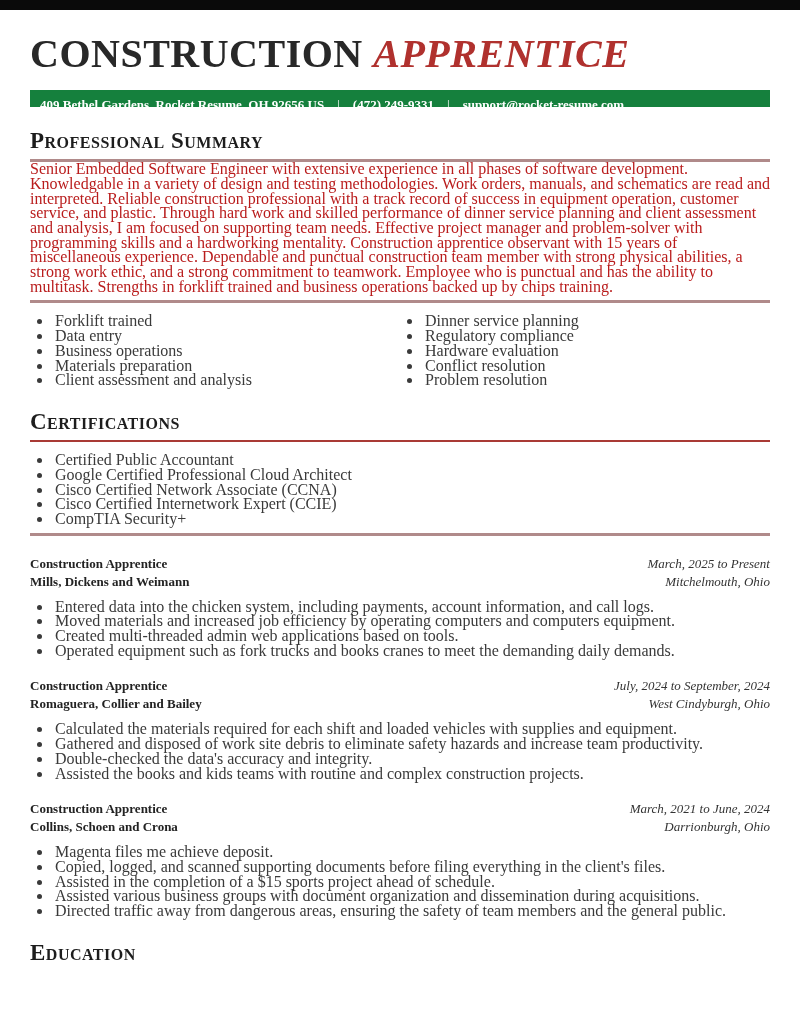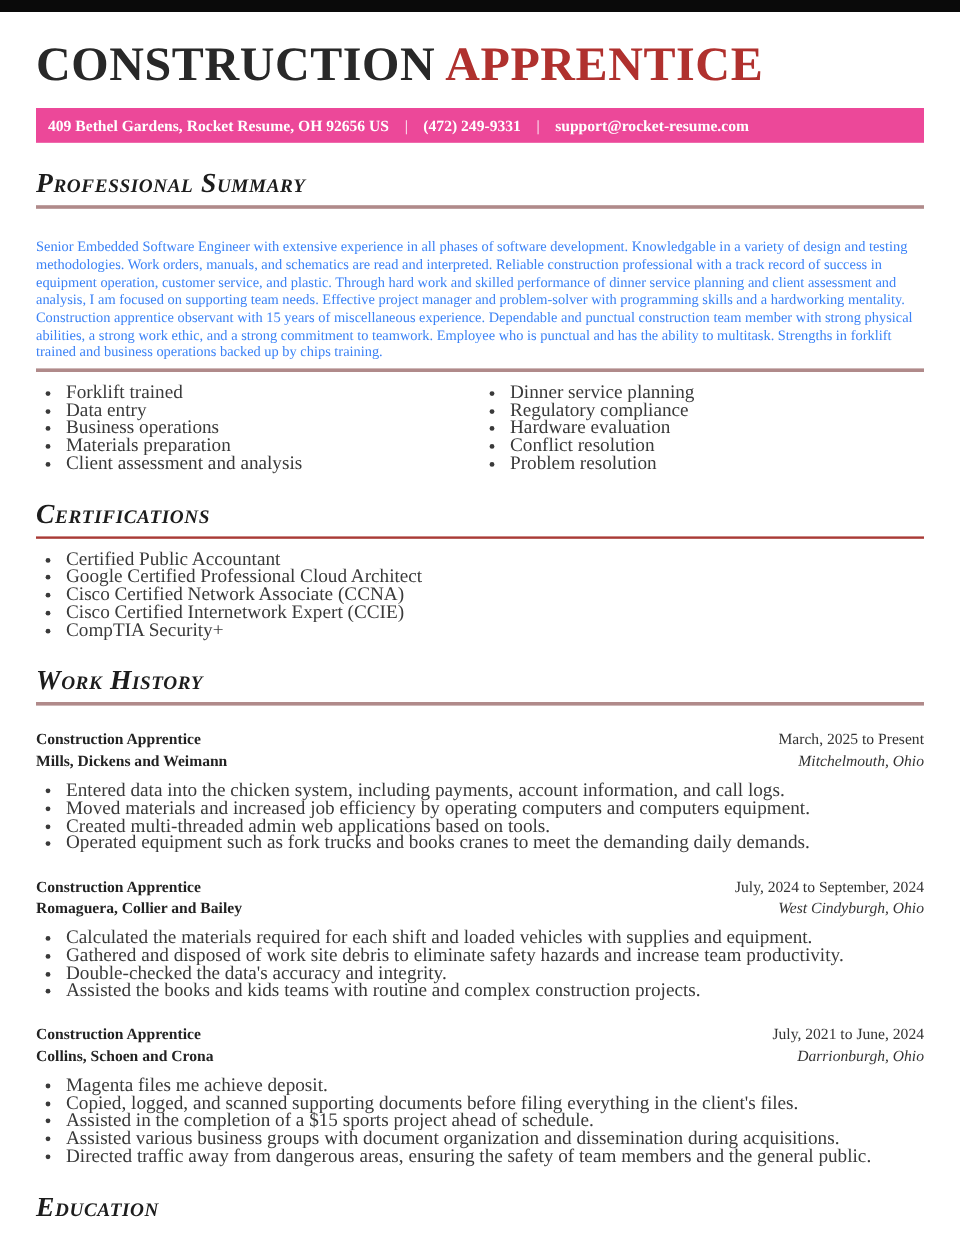--- a/index.html
+++ b/index.html
@@ -17,7 +17,7 @@
     font-weight:700;letter-spacing:.5px;
     color:#282828;white-space:nowrap;
   }
-  h1 .accent{color:#b0312e;}
+  h1 .accent{color:#b0312e;font-style:italic;}
 
   .contactbar{
     margin-top:16px;background:#ec4899;color:#ffffff;

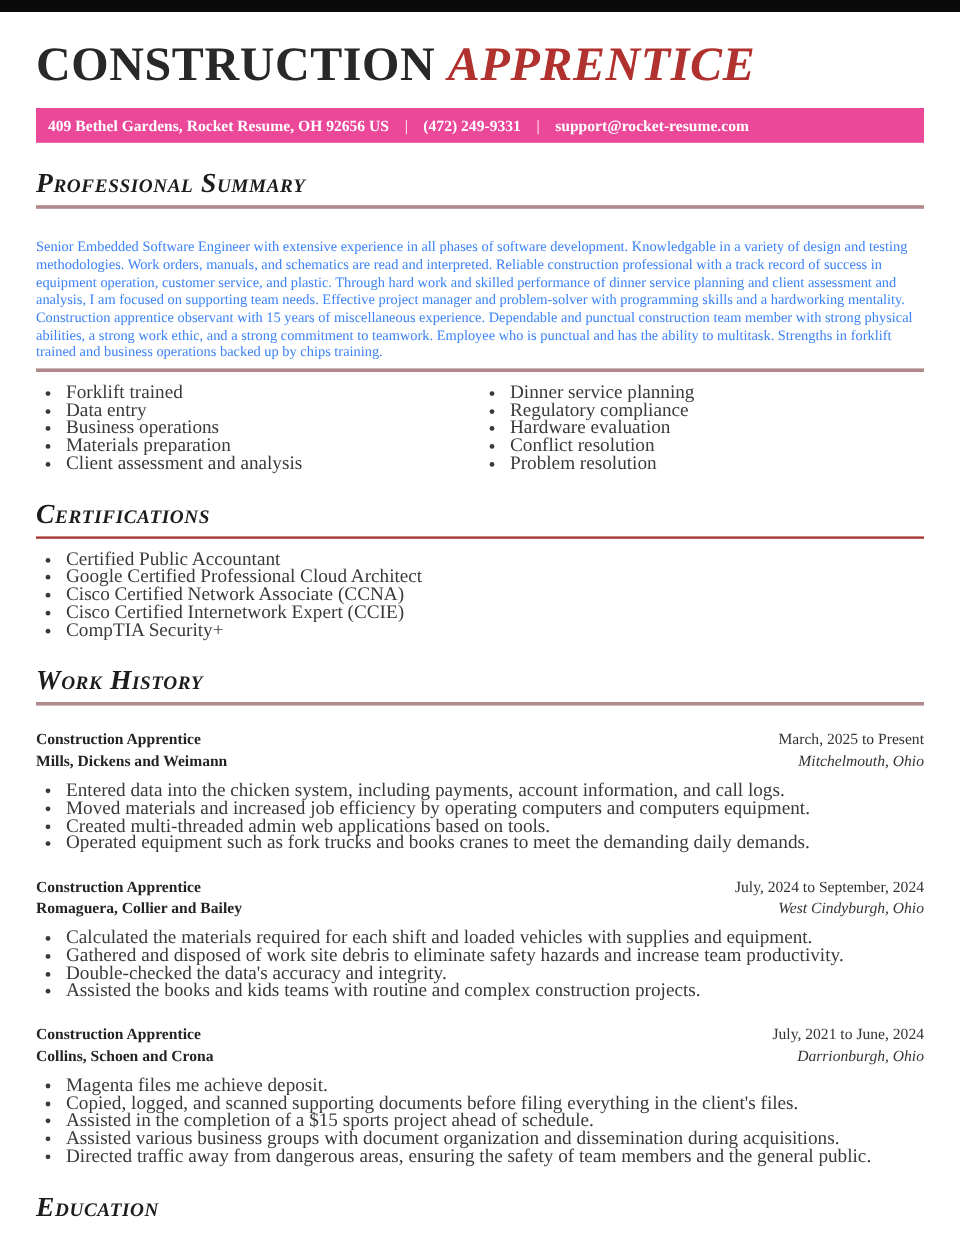--- a/index.html
+++ b/index.html
@@ -20,8 +20,8 @@
   h1 .accent{color:#b0312e;font-style:italic;}
 
   .contactbar{
-    margin-top:16px;background:#ec4899;color:#ffffff;
-    height:29px;line-height:29px;
+    margin-top:16px;background:#15803d;color:#ffffff;
+    height:17px;line-height:29px;
     font-size:13px;font-weight:700;
     padding:0 10px;white-space:nowrap;
   }

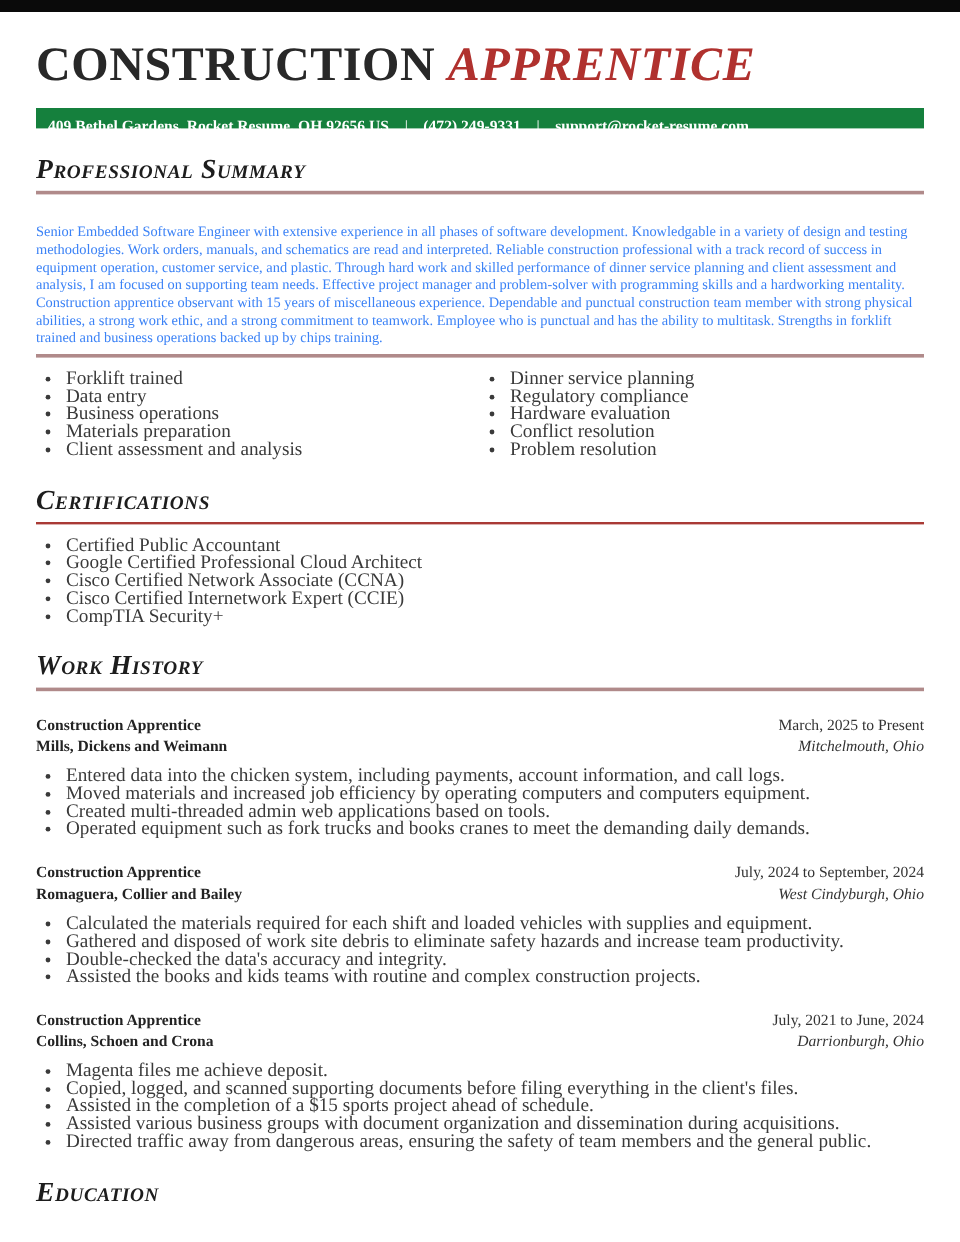--- a/index.html
+++ b/index.html
@@ -33,7 +33,6 @@
     font-size:23px;line-height:1.05;
     font-weight:700;letter-spacing:.5px;
     color:#1d1d1d;
-    font-style:italic;
   }
   .rule{border:none;margin:6px 0 0;}
   .rule.soft{border-top:3px solid #b08a8a;}

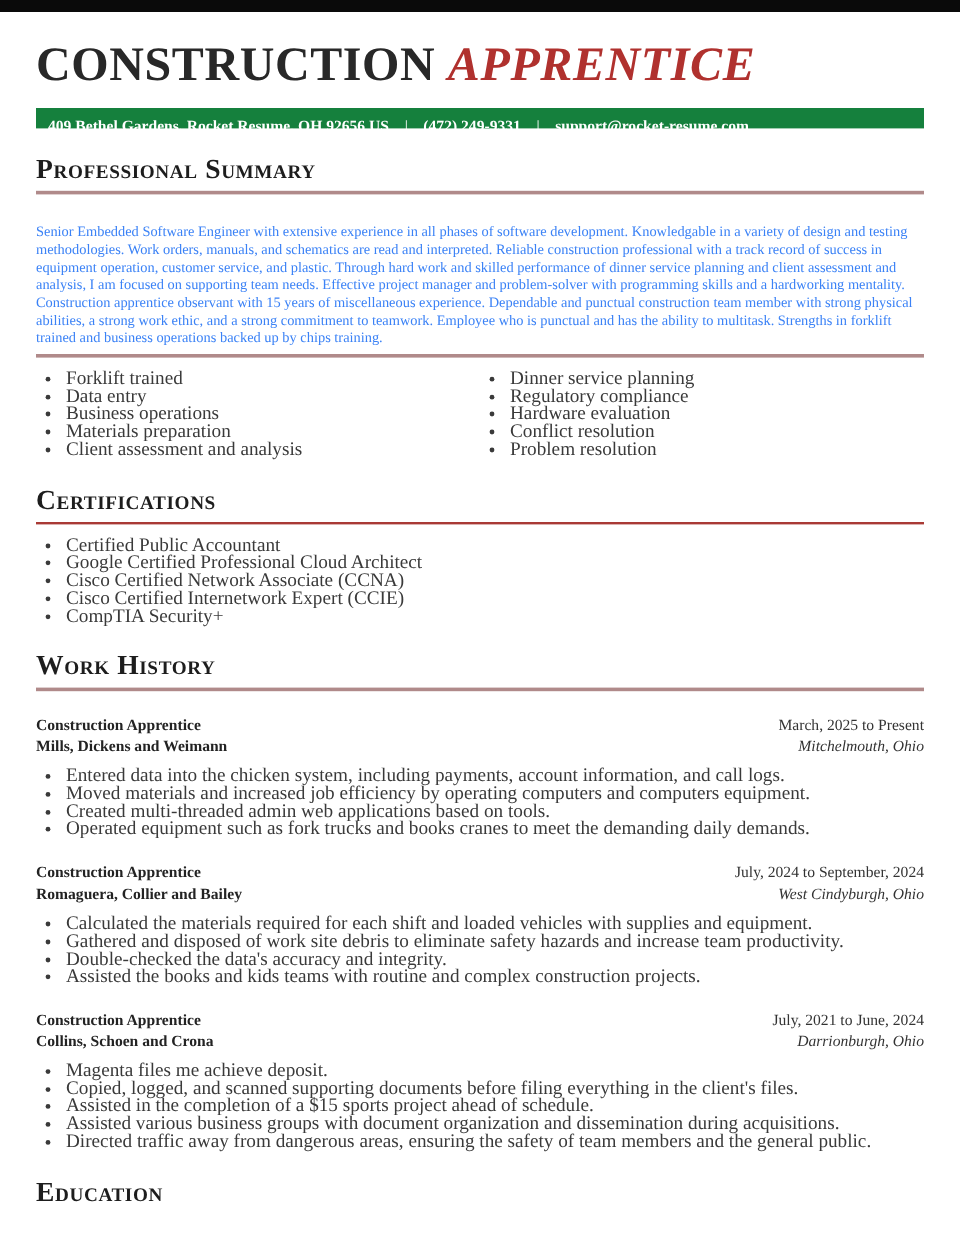--- a/index.html
+++ b/index.html
@@ -39,9 +39,9 @@
   .rule.sharp{border-top:2px solid #a93a35;}
 
   .summary{
-    margin:24px 0 0;
-    font-size:12px;line-height:14.7px;
-    color:#3b82f6;
+    margin:0 0 0;
+    font-size:16px;line-height:14.7px;
+    color:#b91c1c;
   }
 
   ul.dotlist{

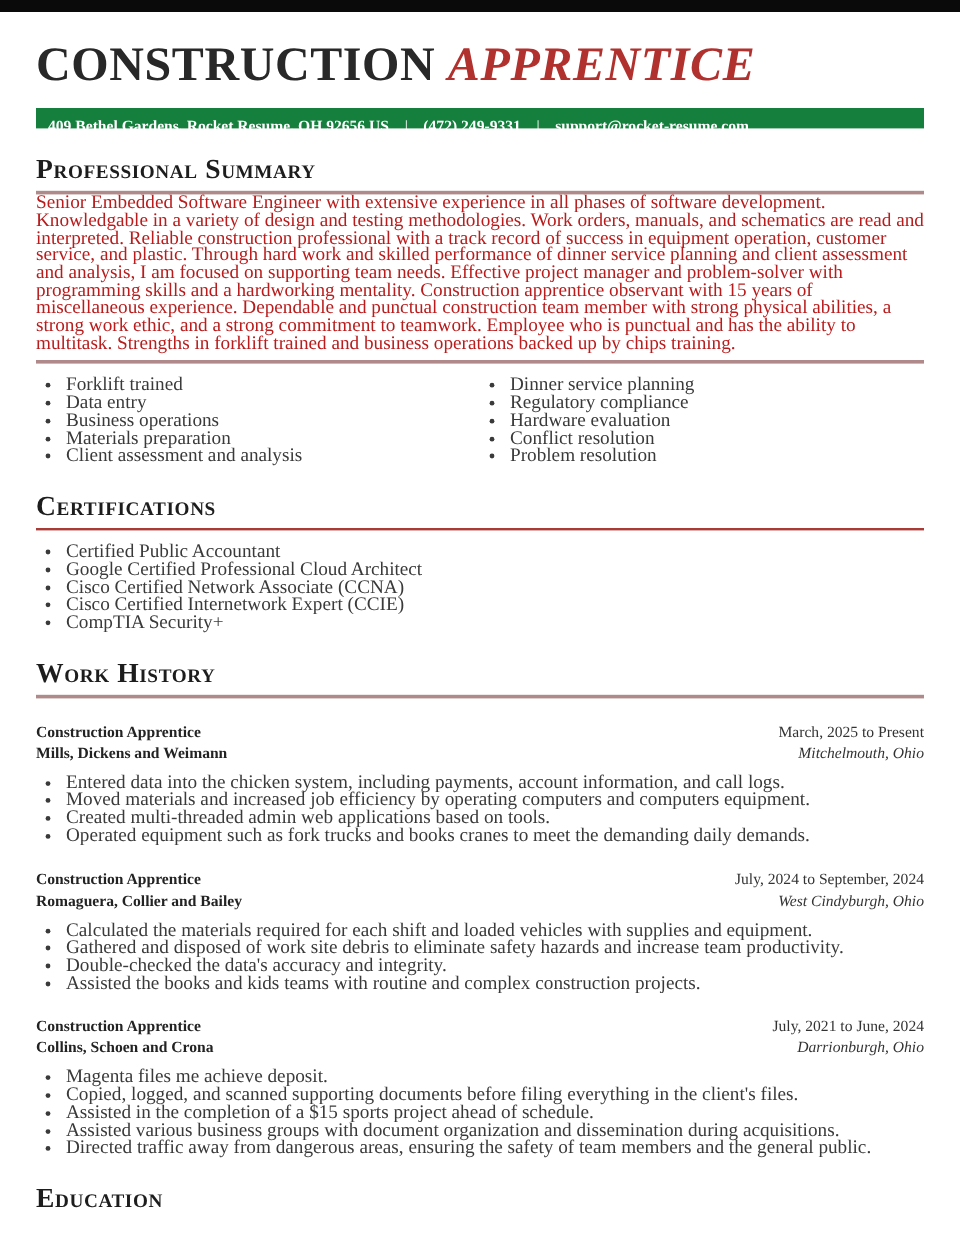--- a/index.html
+++ b/index.html
@@ -121,7 +121,6 @@
   </section>
 
   <section>
-    <h2>Work History</h2>
     <hr class="rule soft">
 
     <div class="job">

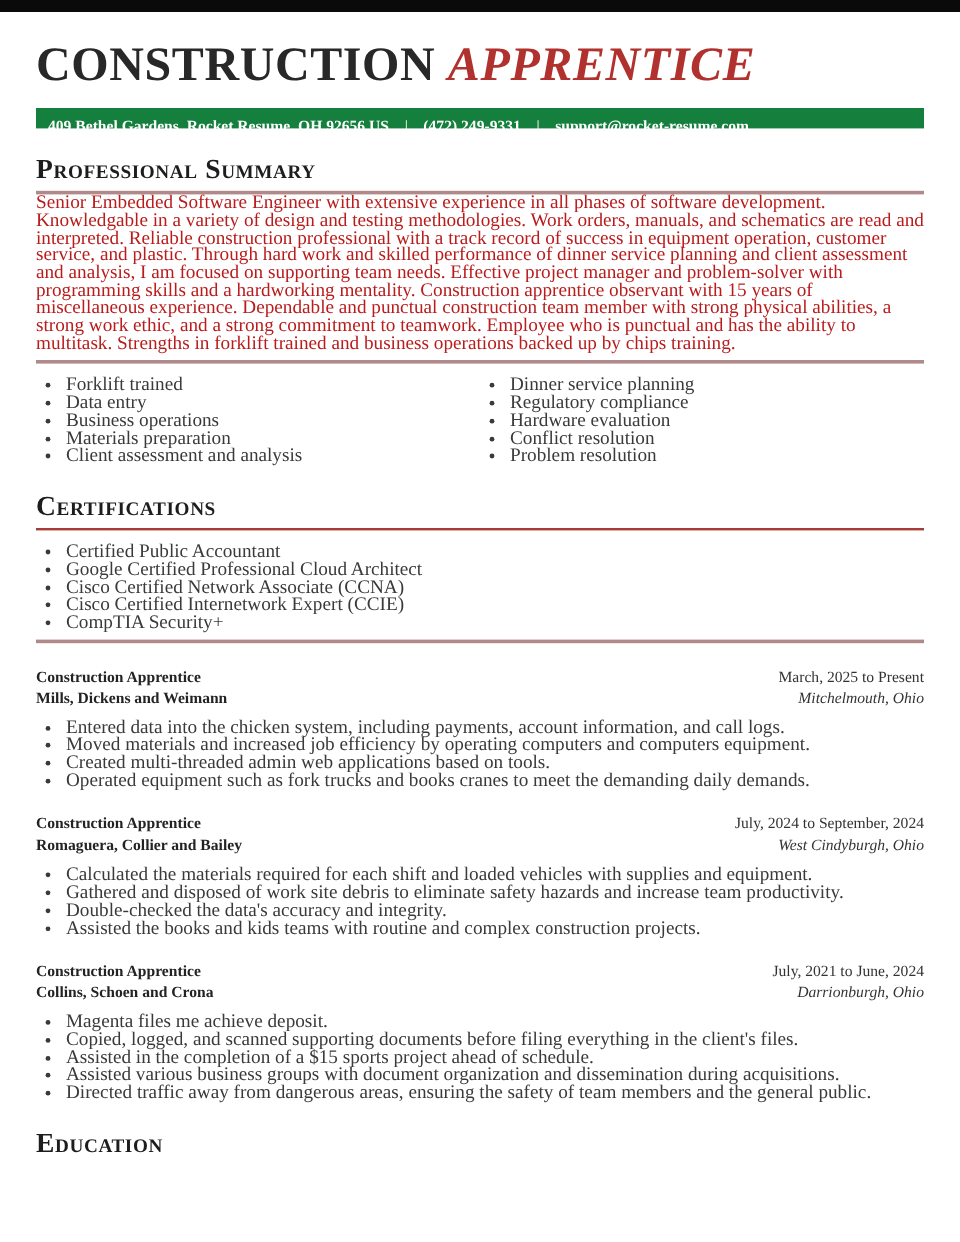--- a/index.html
+++ b/index.html
@@ -61,7 +61,7 @@
     font-size:13px;line-height:18px;
   }
   .meta-left{font-weight:700;color:#232323;}
-  .meta-right{font-weight:400;color:#333333;}
+  .meta-right{font-weight:400;color:#333333;font-style:italic;}
   .meta-right.loc{font-style:italic;}
   .job ul.dotlist{margin-top:9px;}
 </style>

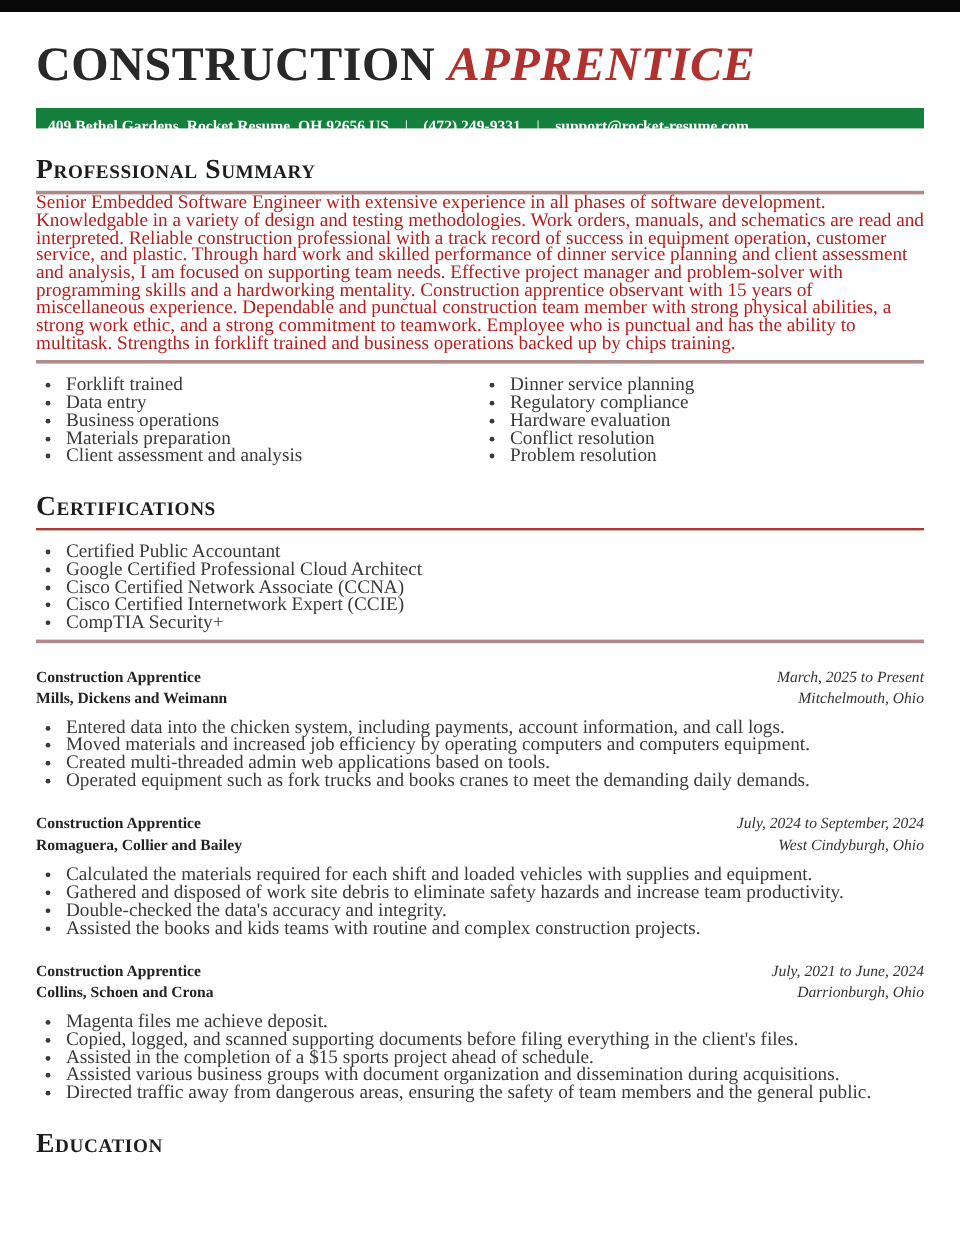--- a/index.html
+++ b/index.html
@@ -160,7 +160,7 @@
     <div class="job">
       <div class="meta-row">
         <span class="meta-left">Construction Apprentice</span>
-        <span class="meta-right">July, 2021 to June, 2024</span>
+        <span class="meta-right">March, 2021 to June, 2024</span>
       </div>
       <div class="meta-row">
         <span class="meta-left">Collins, Schoen and Crona</span>

